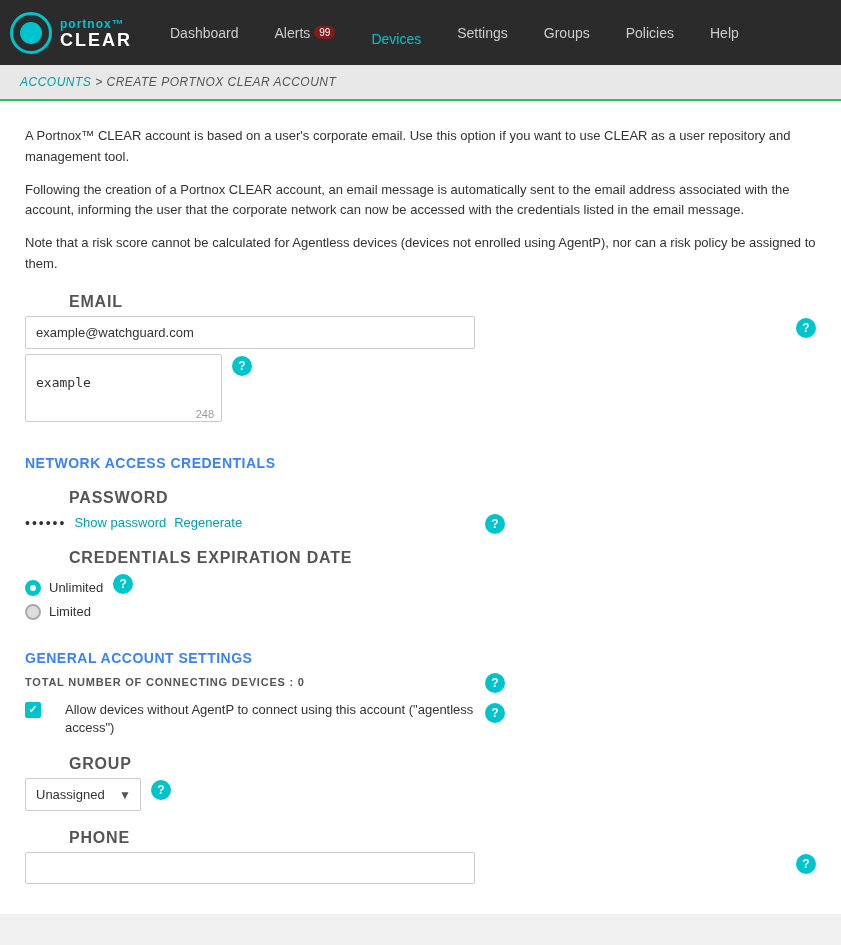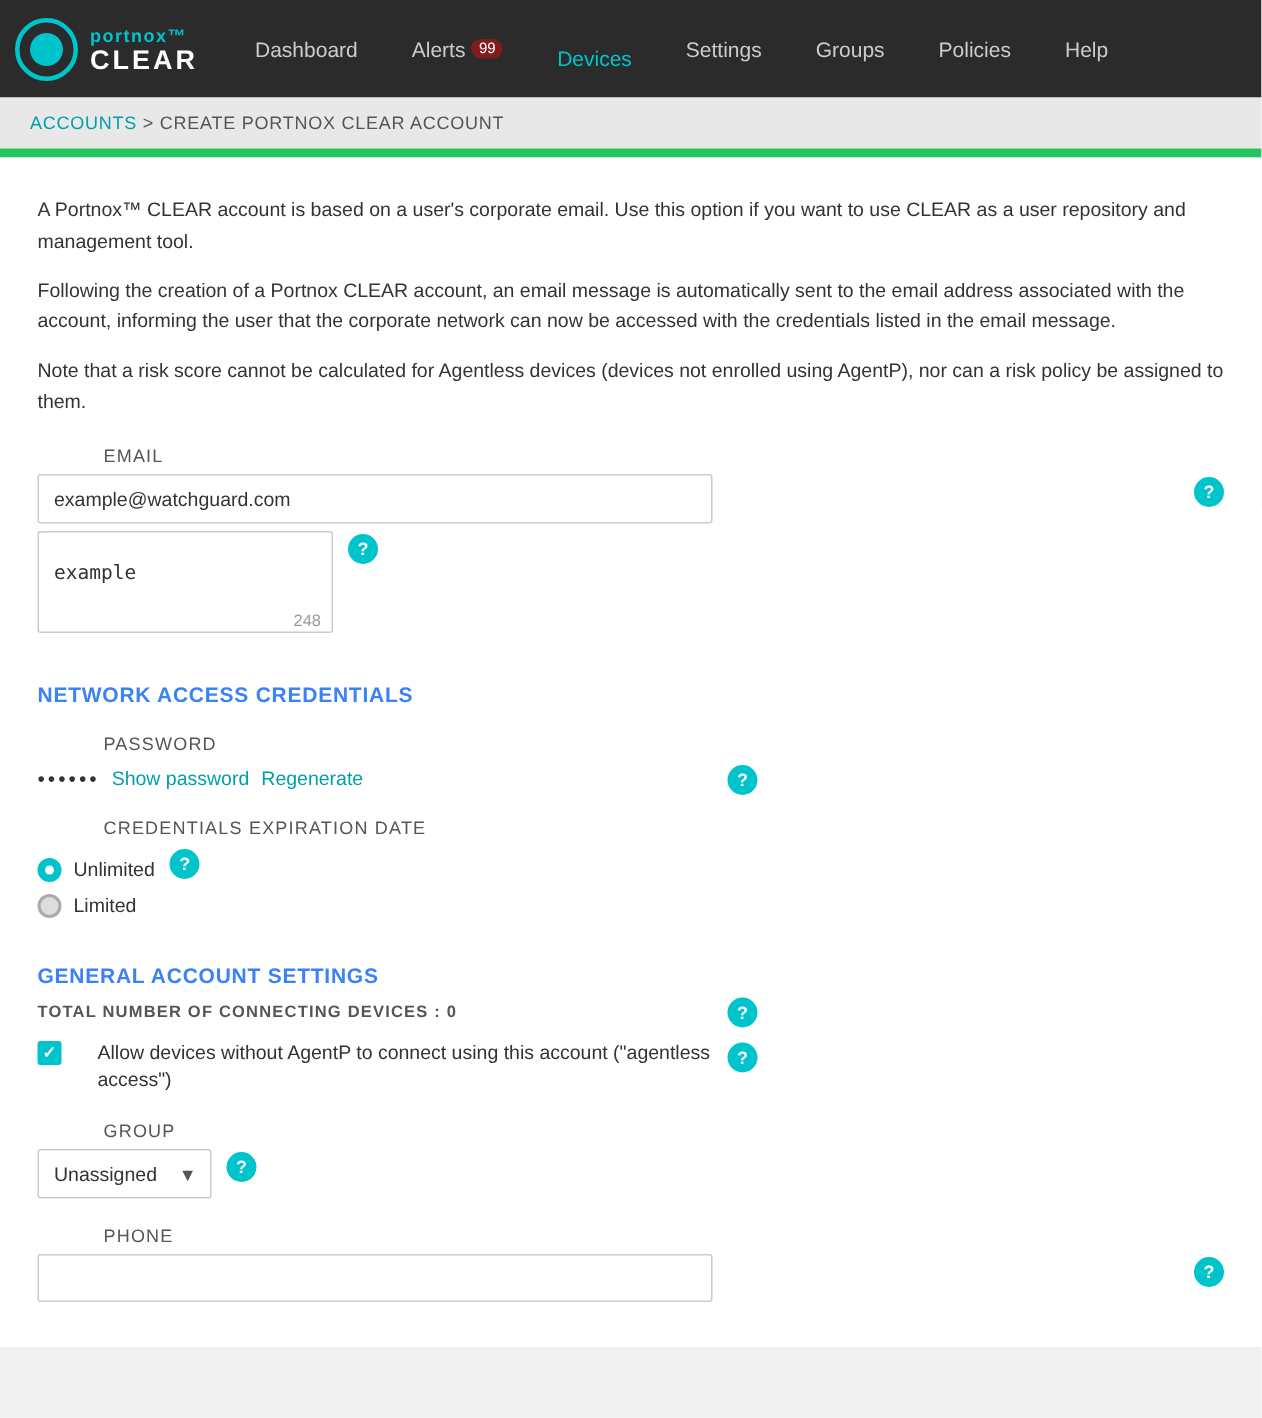--- a/index.html
+++ b/index.html
@@ -81,7 +81,8 @@
     .breadcrumb-bar {
       background: #e8e8e8;
       padding: 10px 20px;
-      border-bottom: 6px solid #22c55e;
+      border-bottom: 2px solid #22c55e;
+      font-style: italic;
     }
     .breadcrumb-text {
       font-size: 12px;

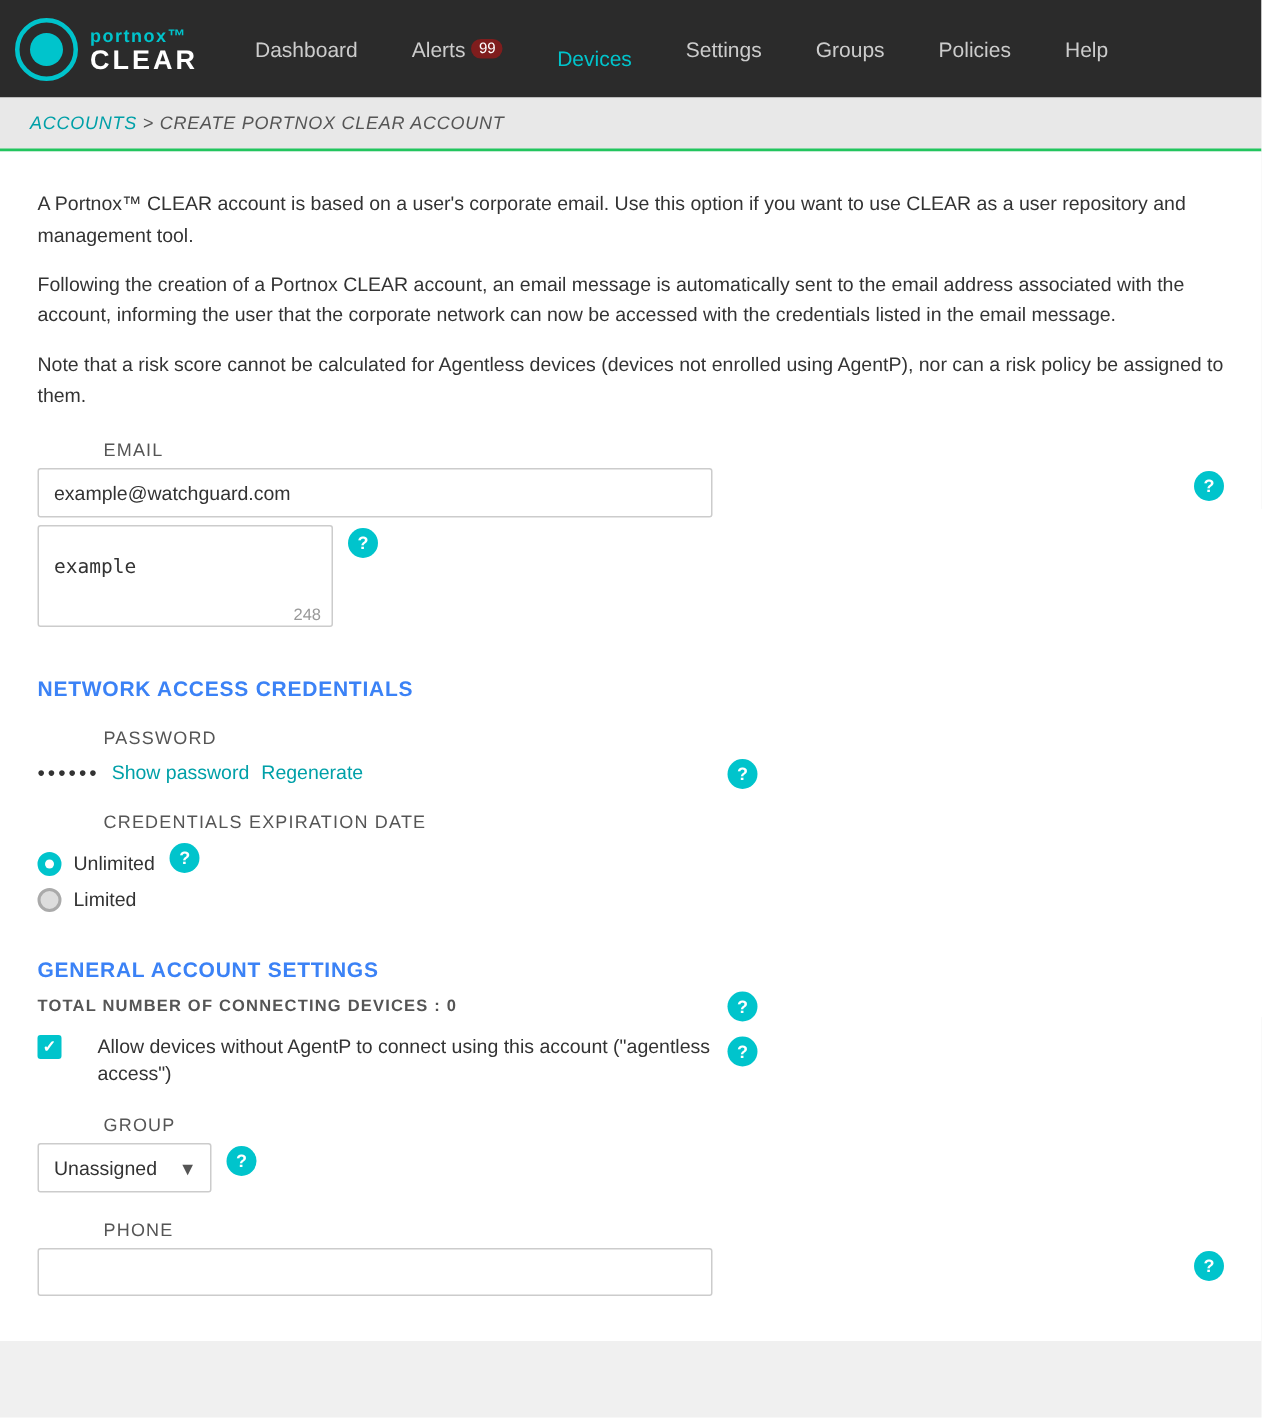--- a/index.html
+++ b/index.html
@@ -113,8 +113,8 @@
       margin-top: 5px;
     }
     .field-label {
-      font-size: 12px;
-      font-weight: normal;
+      font-size: 16px;
+      font-weight: bold;
       color: #555;
       letter-spacing: 0.8px;
       margin-bottom: 5px;

